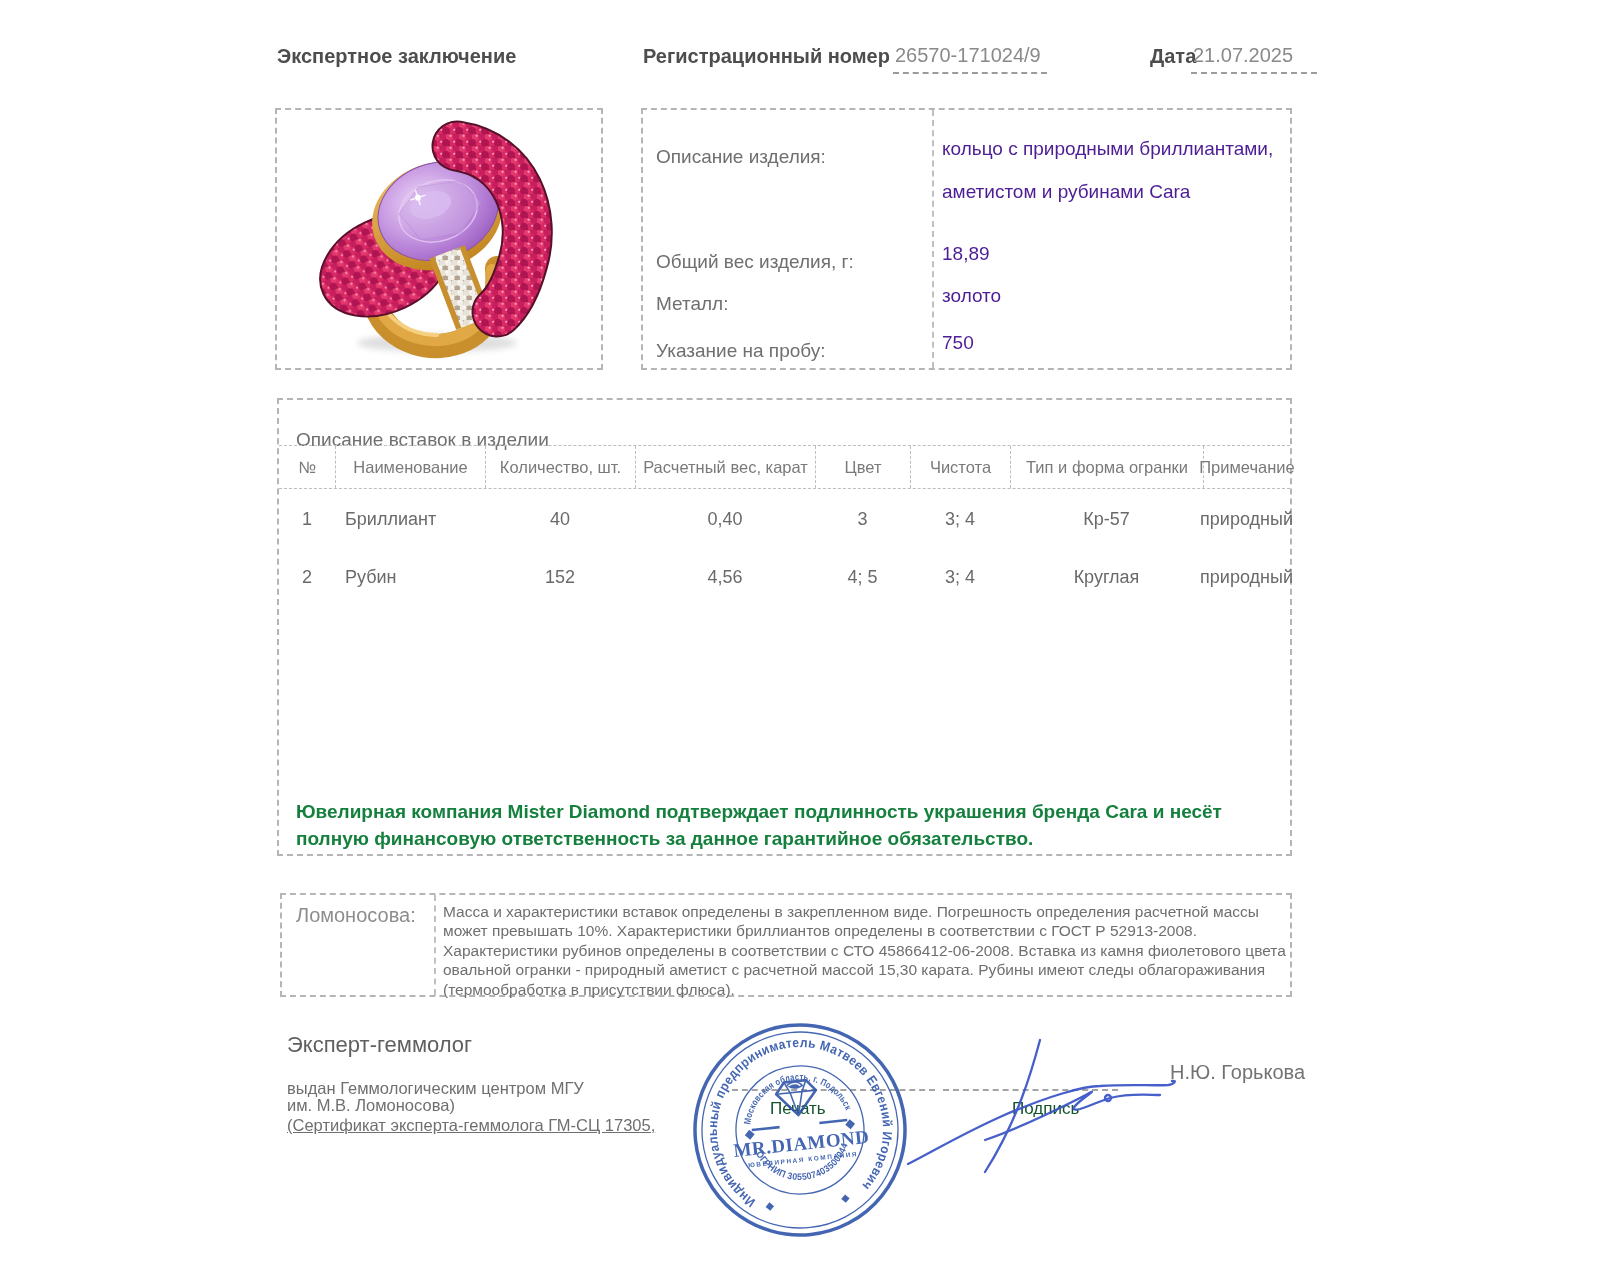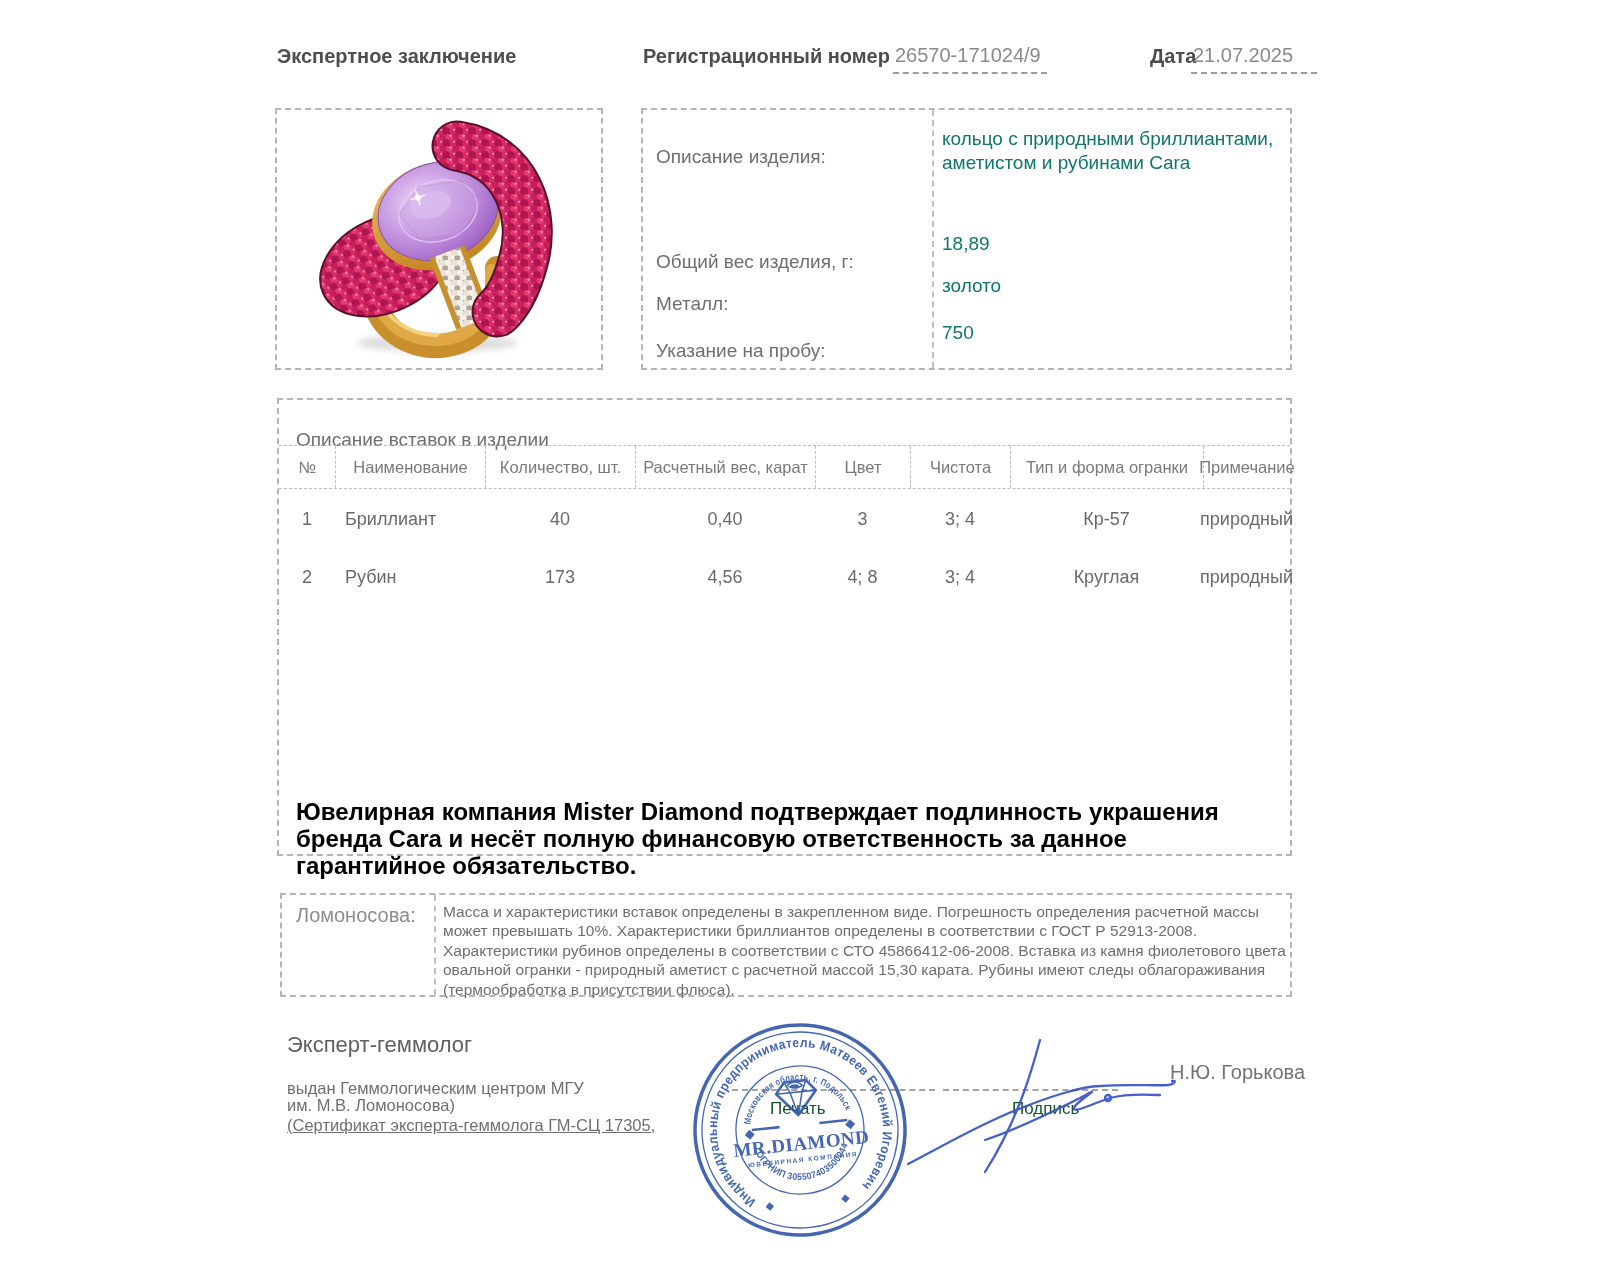--- a/index.html
+++ b/index.html
@@ -13,7 +13,7 @@
   .hdr-val { font-size:20px; color:#8a8a8a; border-bottom:2px dashed #9c9c9c; padding:0 6px 5px 2px; }
   .dash-box { border:2px dashed #b5b5b5; background:#fff; }
   .lab { font-size:19px; color:#6f6f6f;margin-top:16px; }
-  .val { font-size:19px; color:#0f766e; line-height:24px; }
+  .val { font-size:19px; color:#4c1d95; line-height:43px; }
   .vdivider { position:absolute; top:0; bottom:0; border-left:2px dashed #c0c0c0; }
   .tbl-grid { display:grid; grid-template-columns:56px 150px 150px 180px 95px 100px 193px 87px; }
   .th-row { left:0; right:0; border-top:1px dashed #bdbdbd; border-bottom:1px dashed #bdbdbd; height:44px; }

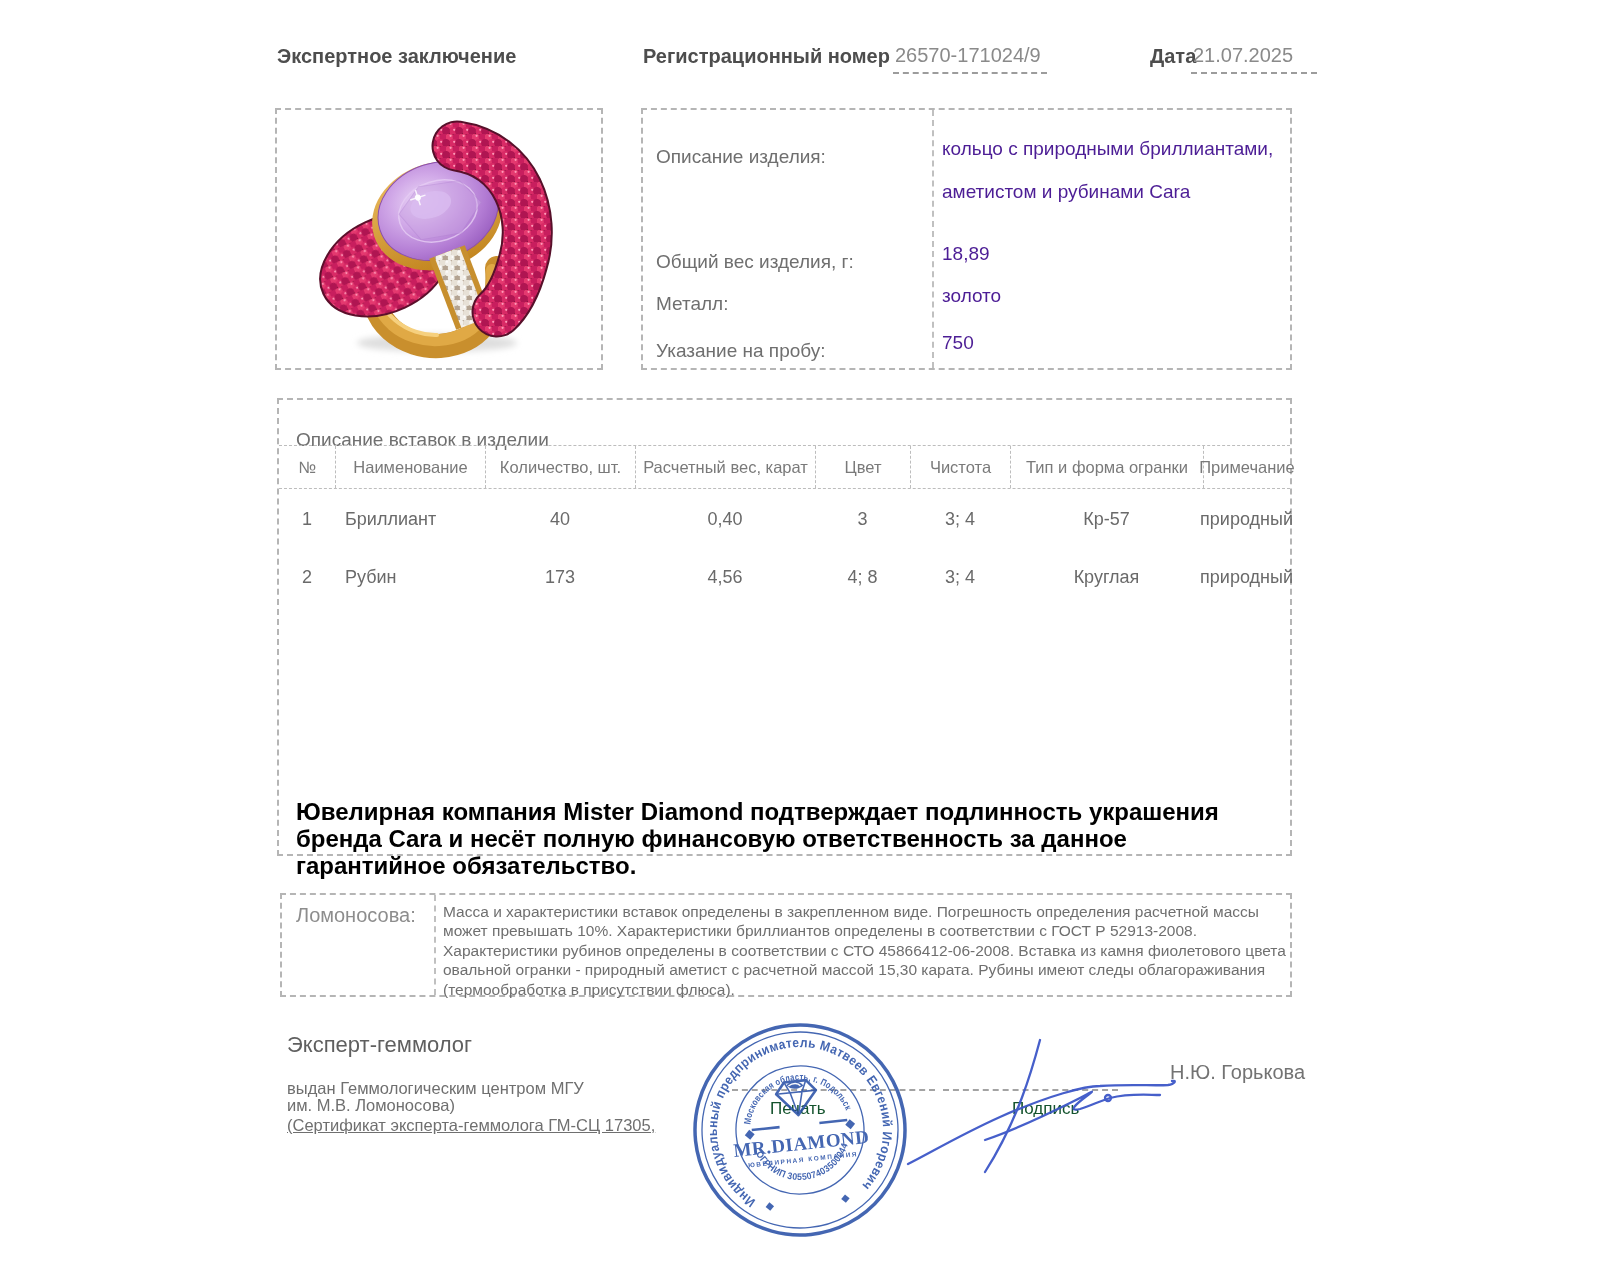--- a/index.html
+++ b/index.html
@@ -149,7 +149,7 @@
     <div class="abs tbl-grid" style="top:162px; left:0; right:0;">
       <div class="td">2</div>
       <div class="td left">Рубин</div>
-      <div class="td">173</div>
+      <div class="td">152</div>
       <div class="td">4,56</div>
       <div class="td">4; 8</div>
       <div class="td">3; 4</div>

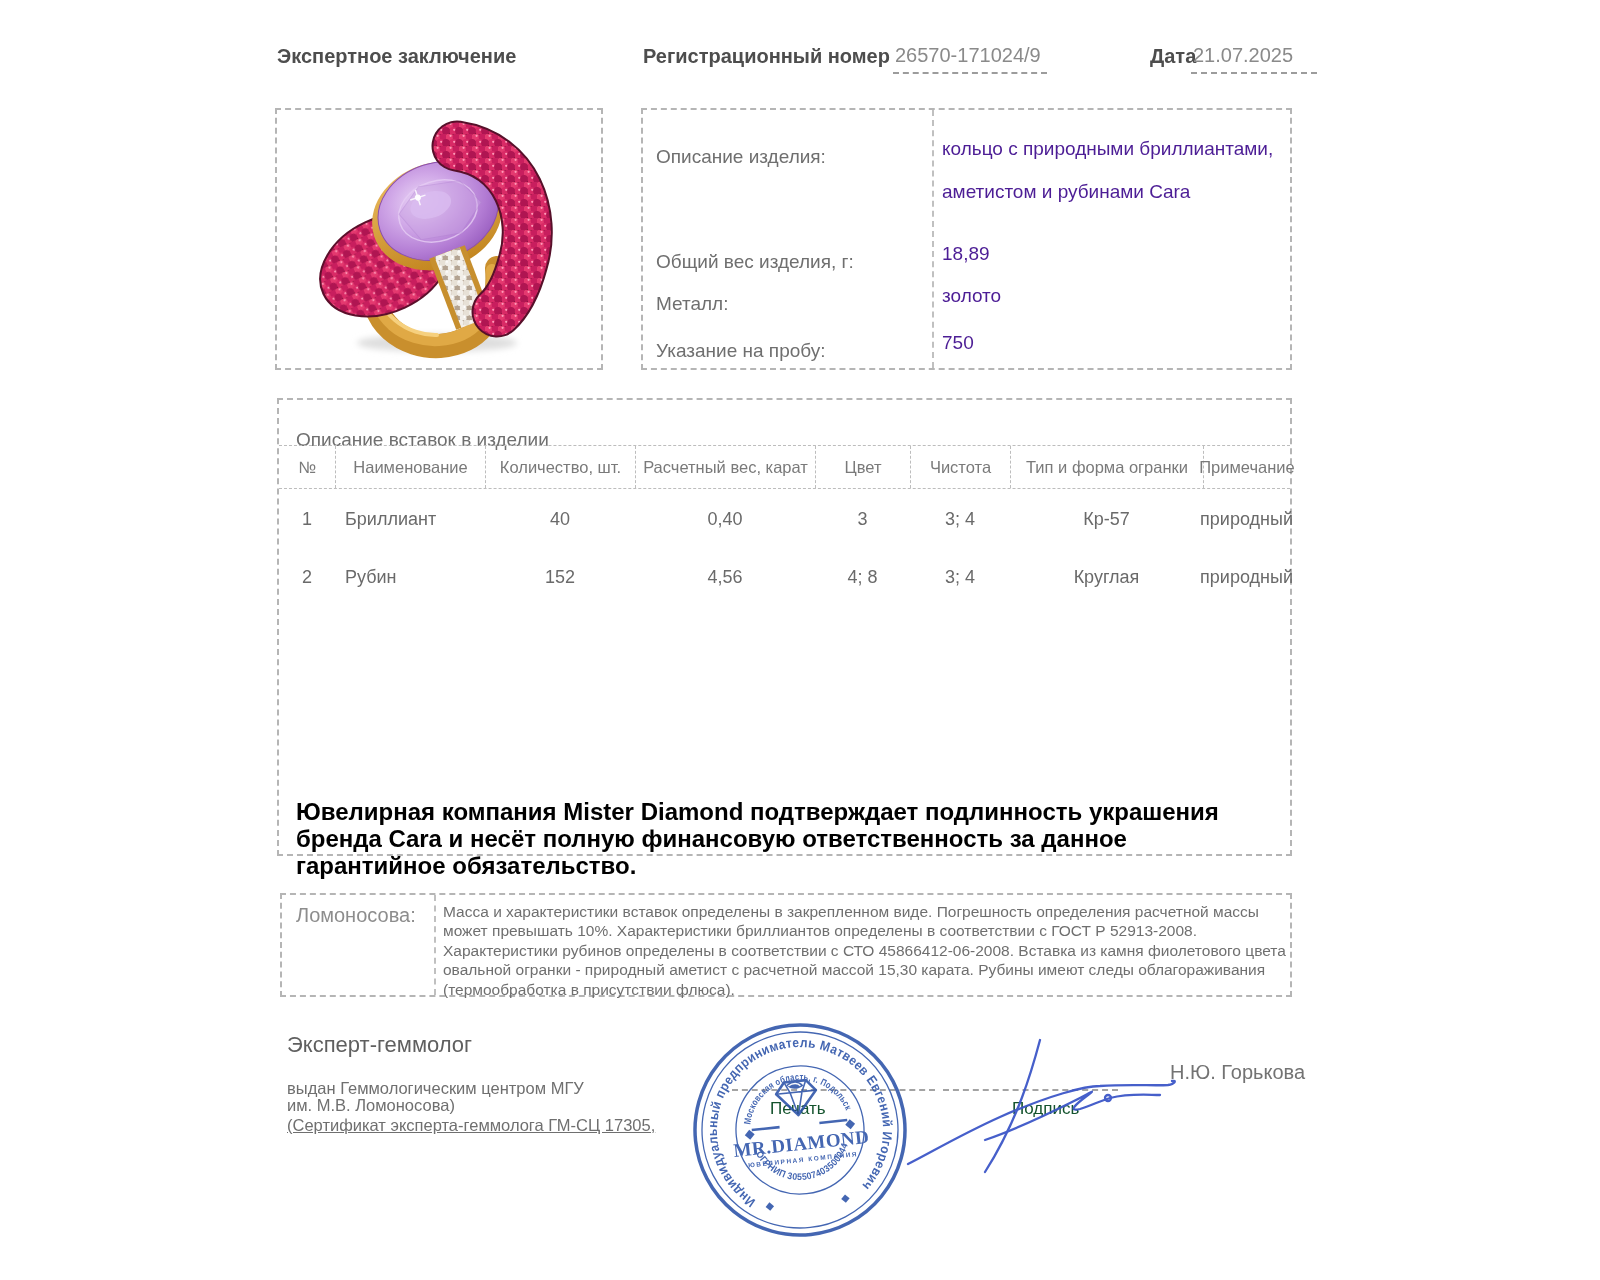--- a/index.html
+++ b/index.html
@@ -151,7 +151,7 @@
       <div class="td left">Рубин</div>
       <div class="td">152</div>
       <div class="td">4,56</div>
-      <div class="td">4; 8</div>
+      <div class="td">4; 5</div>
       <div class="td">3; 4</div>
       <div class="td">Круглая</div>
       <div class="td">природный</div>

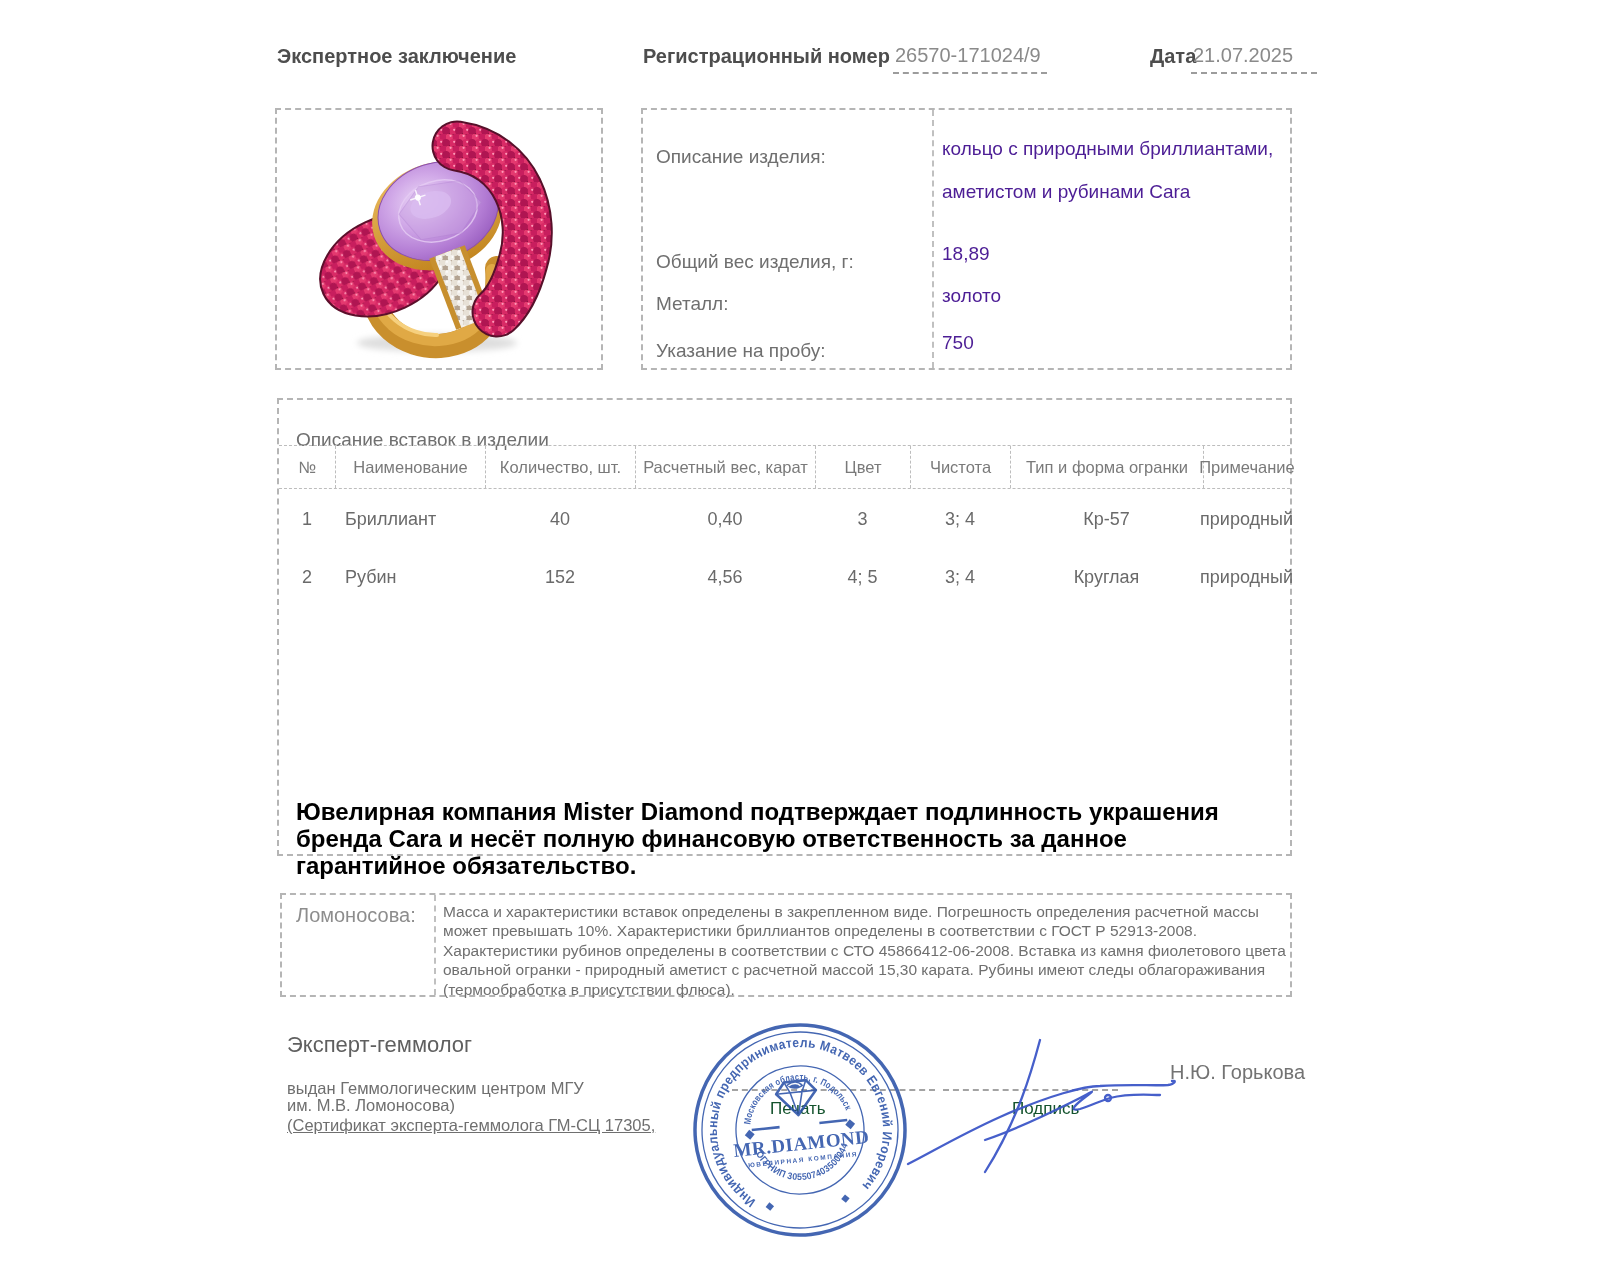--- a/index.html
+++ b/index.html
@@ -21,7 +21,7 @@
   .th + .th { border-left:1px dashed #bdbdbd; }
   .td { display:flex; align-items:center; justify-content:center; font-size:18px; color:#6a6a6a; height:30px; }
   .td.left { justify-content:flex-start; padding-left:10px; }
-  .statement { font-weight:bold; font-size:24px; line-height:27px; color:#000000; }
+  .statement { font-weight:bold; font-size:19px; line-height:27px; color:#15803d; }
   .comment-lab { font-size:20px; color:#8d8d8d; }
   .comment-txt { font-size:15.5px; line-height:19.4px; color:#6f6f6f; }
   .field-line { border-top:2px dashed #a3a3a3; height:0; }

